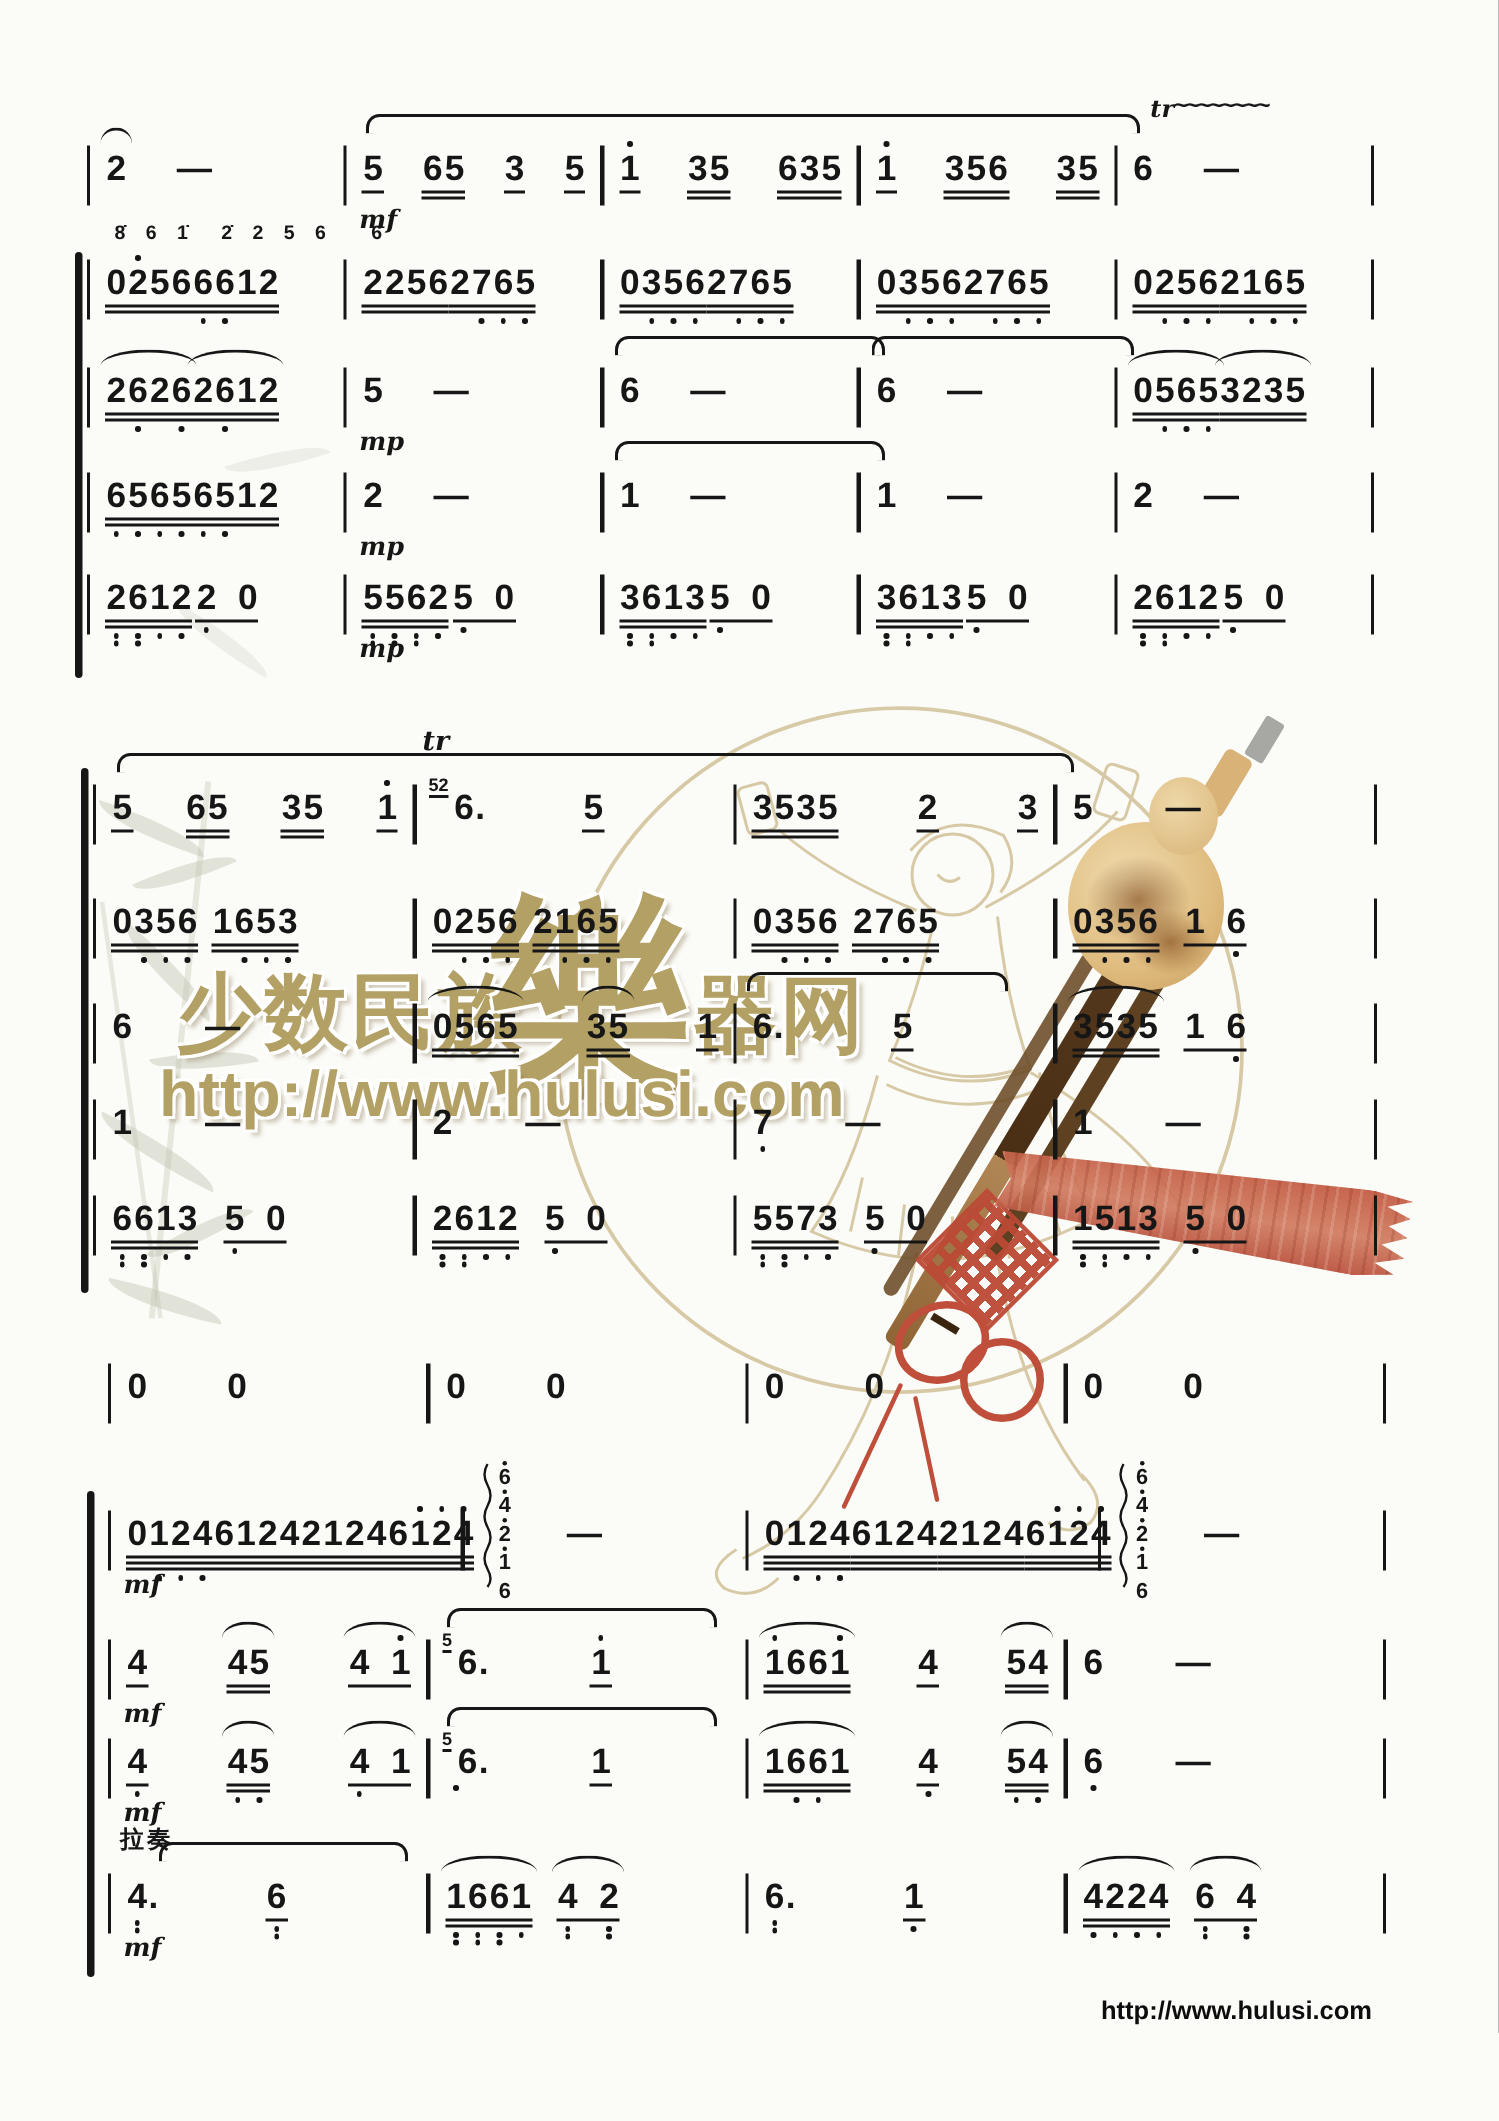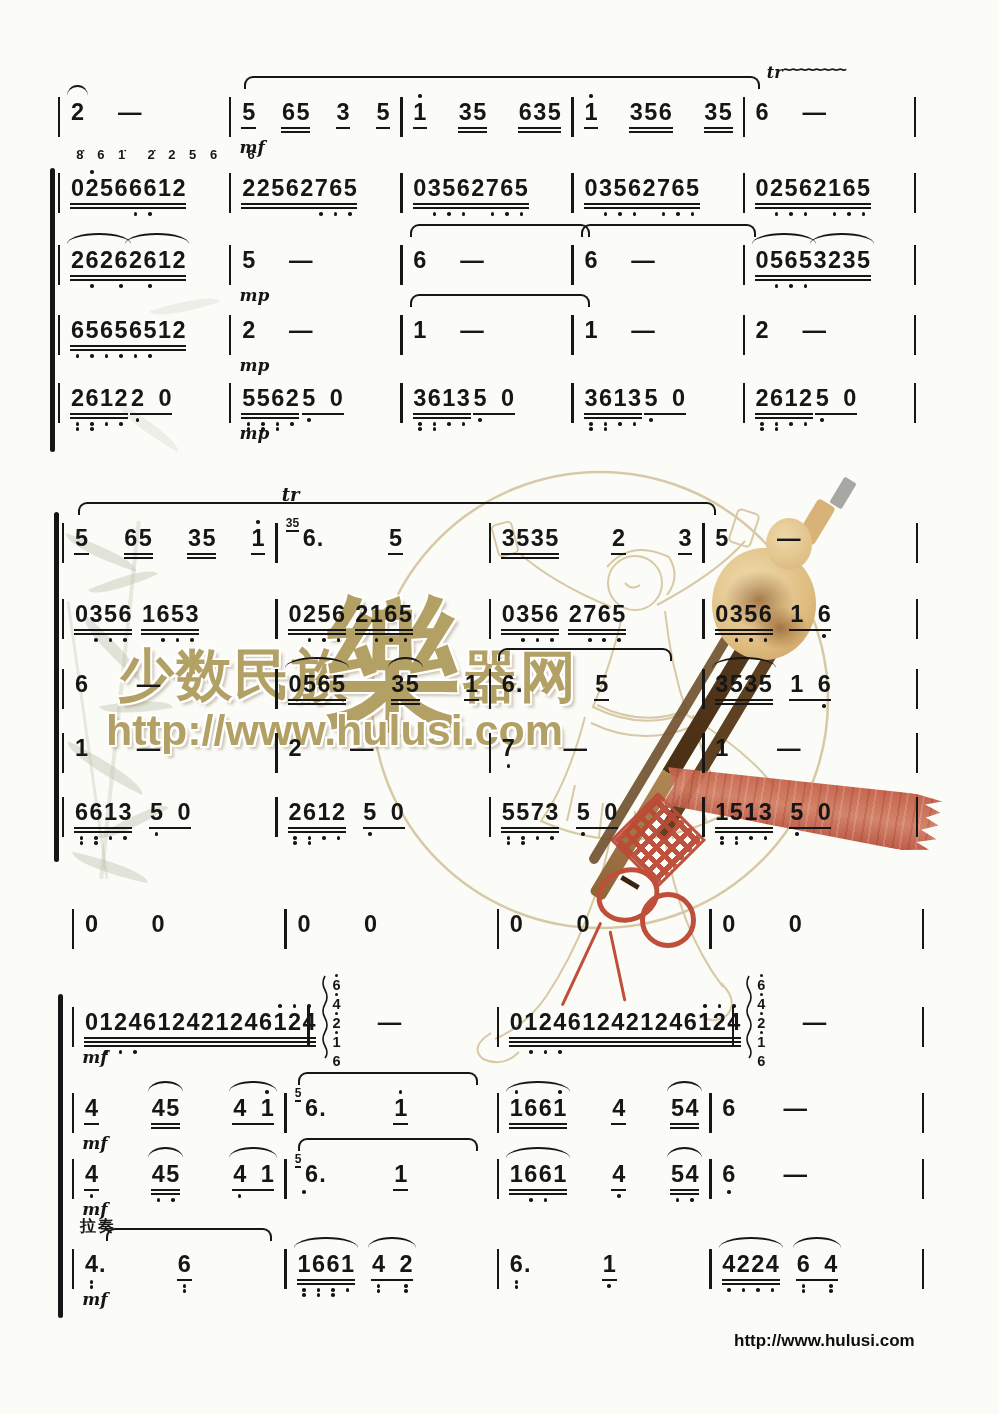--- a/index.html
+++ b/index.html
@@ -1245,7 +1245,7 @@
               <div class="cell" style="width: 7px;"></div>
             </div>
             <div class="chars">
-              <div class="grace">35</div>
+              <div class="grace">52</div>
               <div class="cell ch" style="width: 14.5px;">6</div>
               <div class="cell ch" style="width: 7px;">.</div>
             </div>

